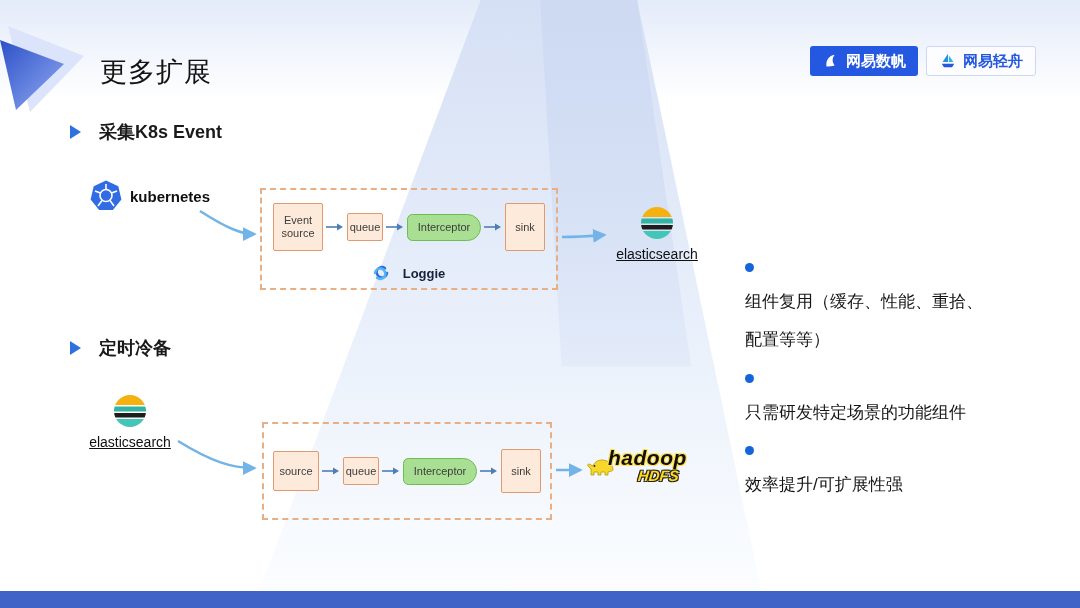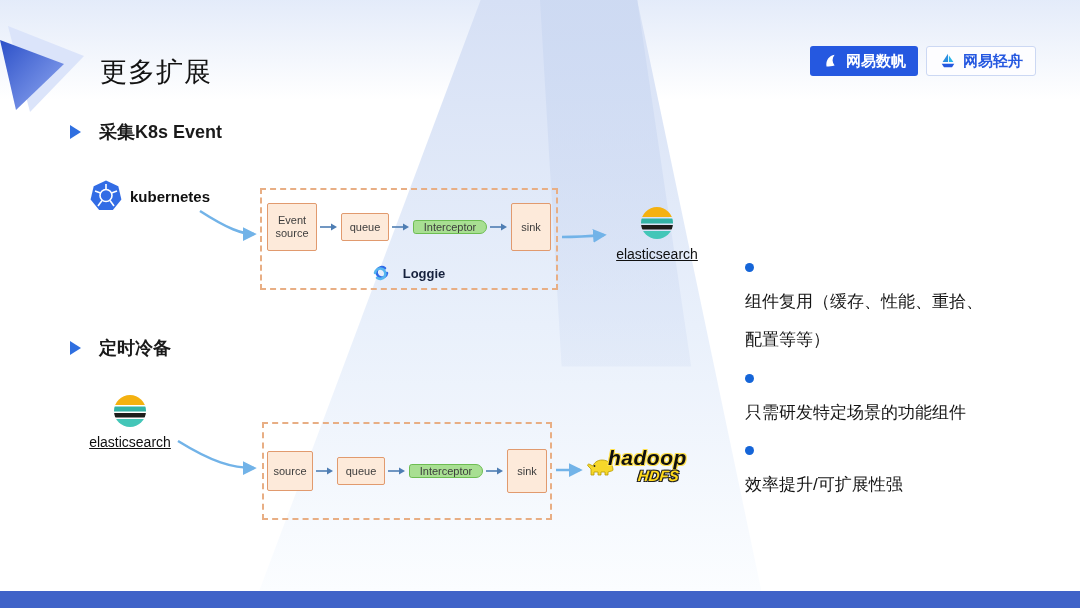--- a/index.html
+++ b/index.html
@@ -67,7 +67,7 @@
   .peach { background:#fdeada; border:1.5px solid #e19a6e; border-radius:2px; }
   .green { background:#a8df92; border:1.5px solid #6dbd52; border-radius:6px 15px 15px 6px; }
   .c-event { width:50px; height:48px; }
-  .c-queue { width:48px; height:28px; }
+  .c-queue { width:36px; height:28px; }
   .c-intc  { width:74px; height:14px; }
   .c-sink  { width:40px; height:48px; }
   .c-source{ width:46px; height:40px; }

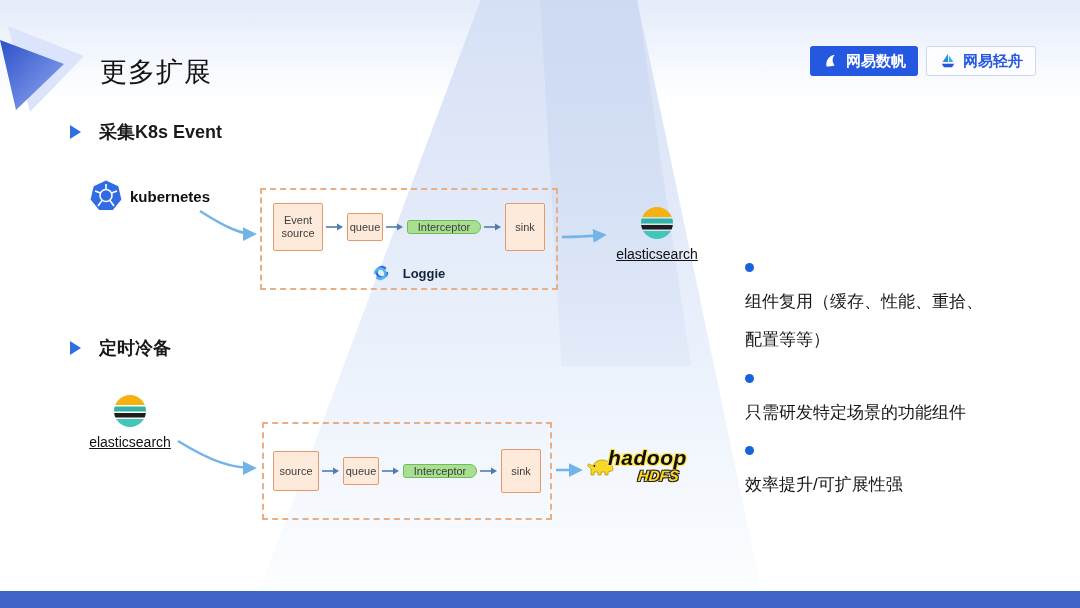--- a/index.html
+++ b/index.html
@@ -68,7 +68,7 @@
   .green { background:#a8df92; border:1.5px solid #6dbd52; border-radius:6px 15px 15px 6px; }
   .c-event { width:50px; height:48px; }
   .c-queue { width:36px; height:28px; }
-  .c-intc  { width:74px; height:14px; }
+  .c-intc  { width:74px; height:27px; }
   .c-sink  { width:40px; height:48px; }
   .c-source{ width:46px; height:40px; }
   .c-sink2 { width:40px; height:44px; }

